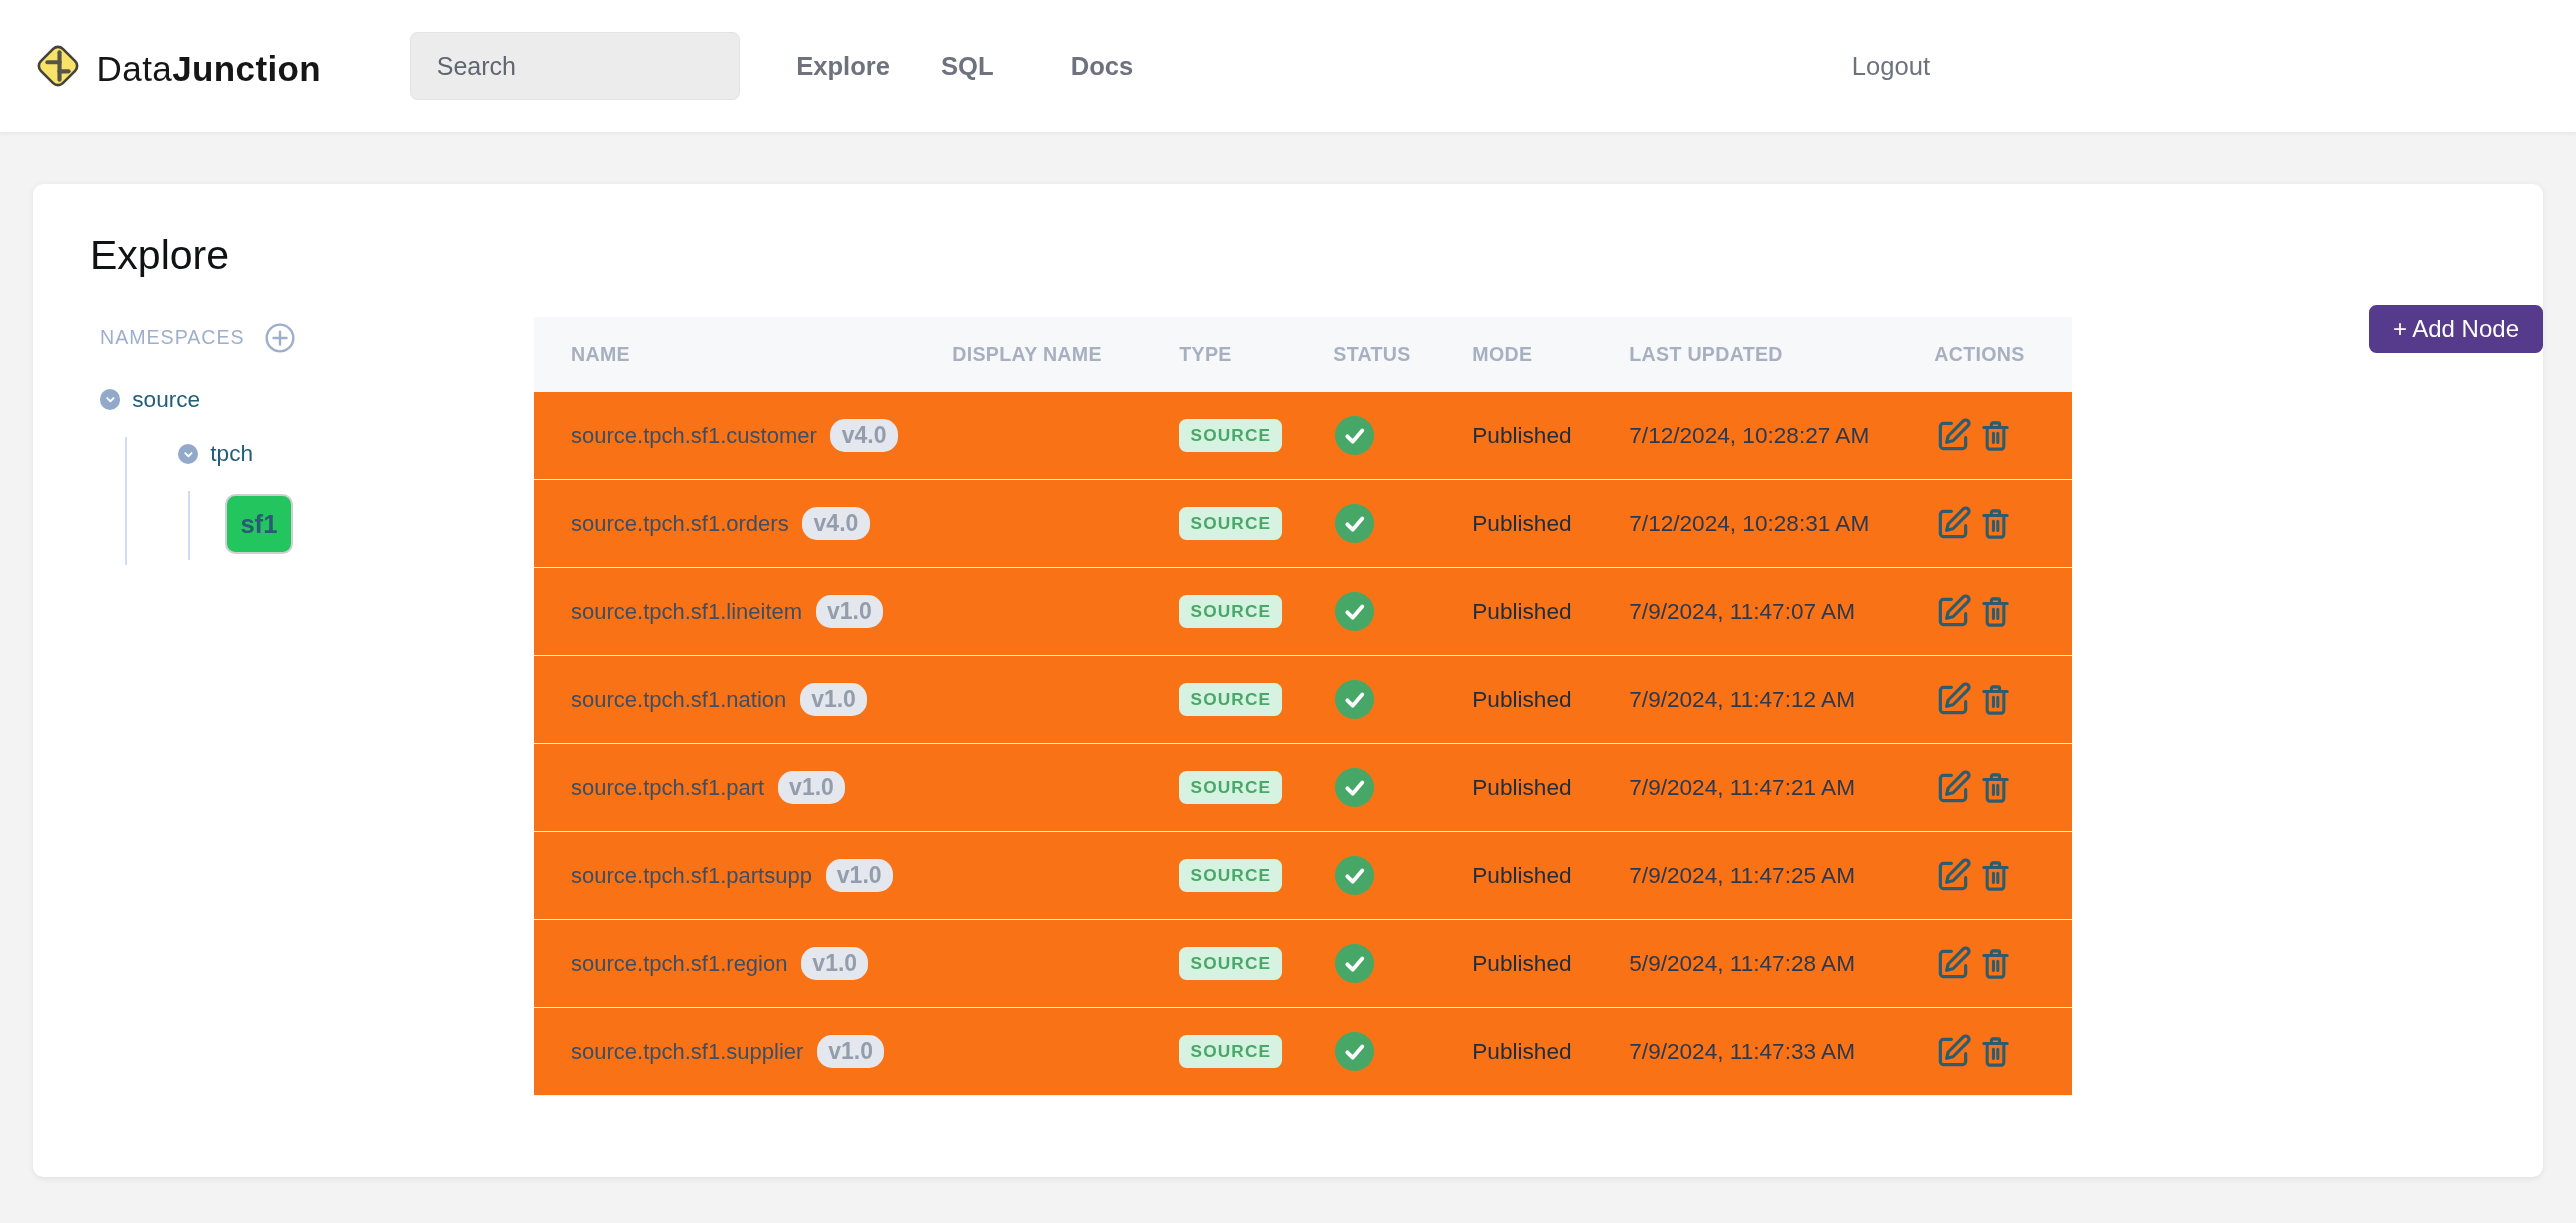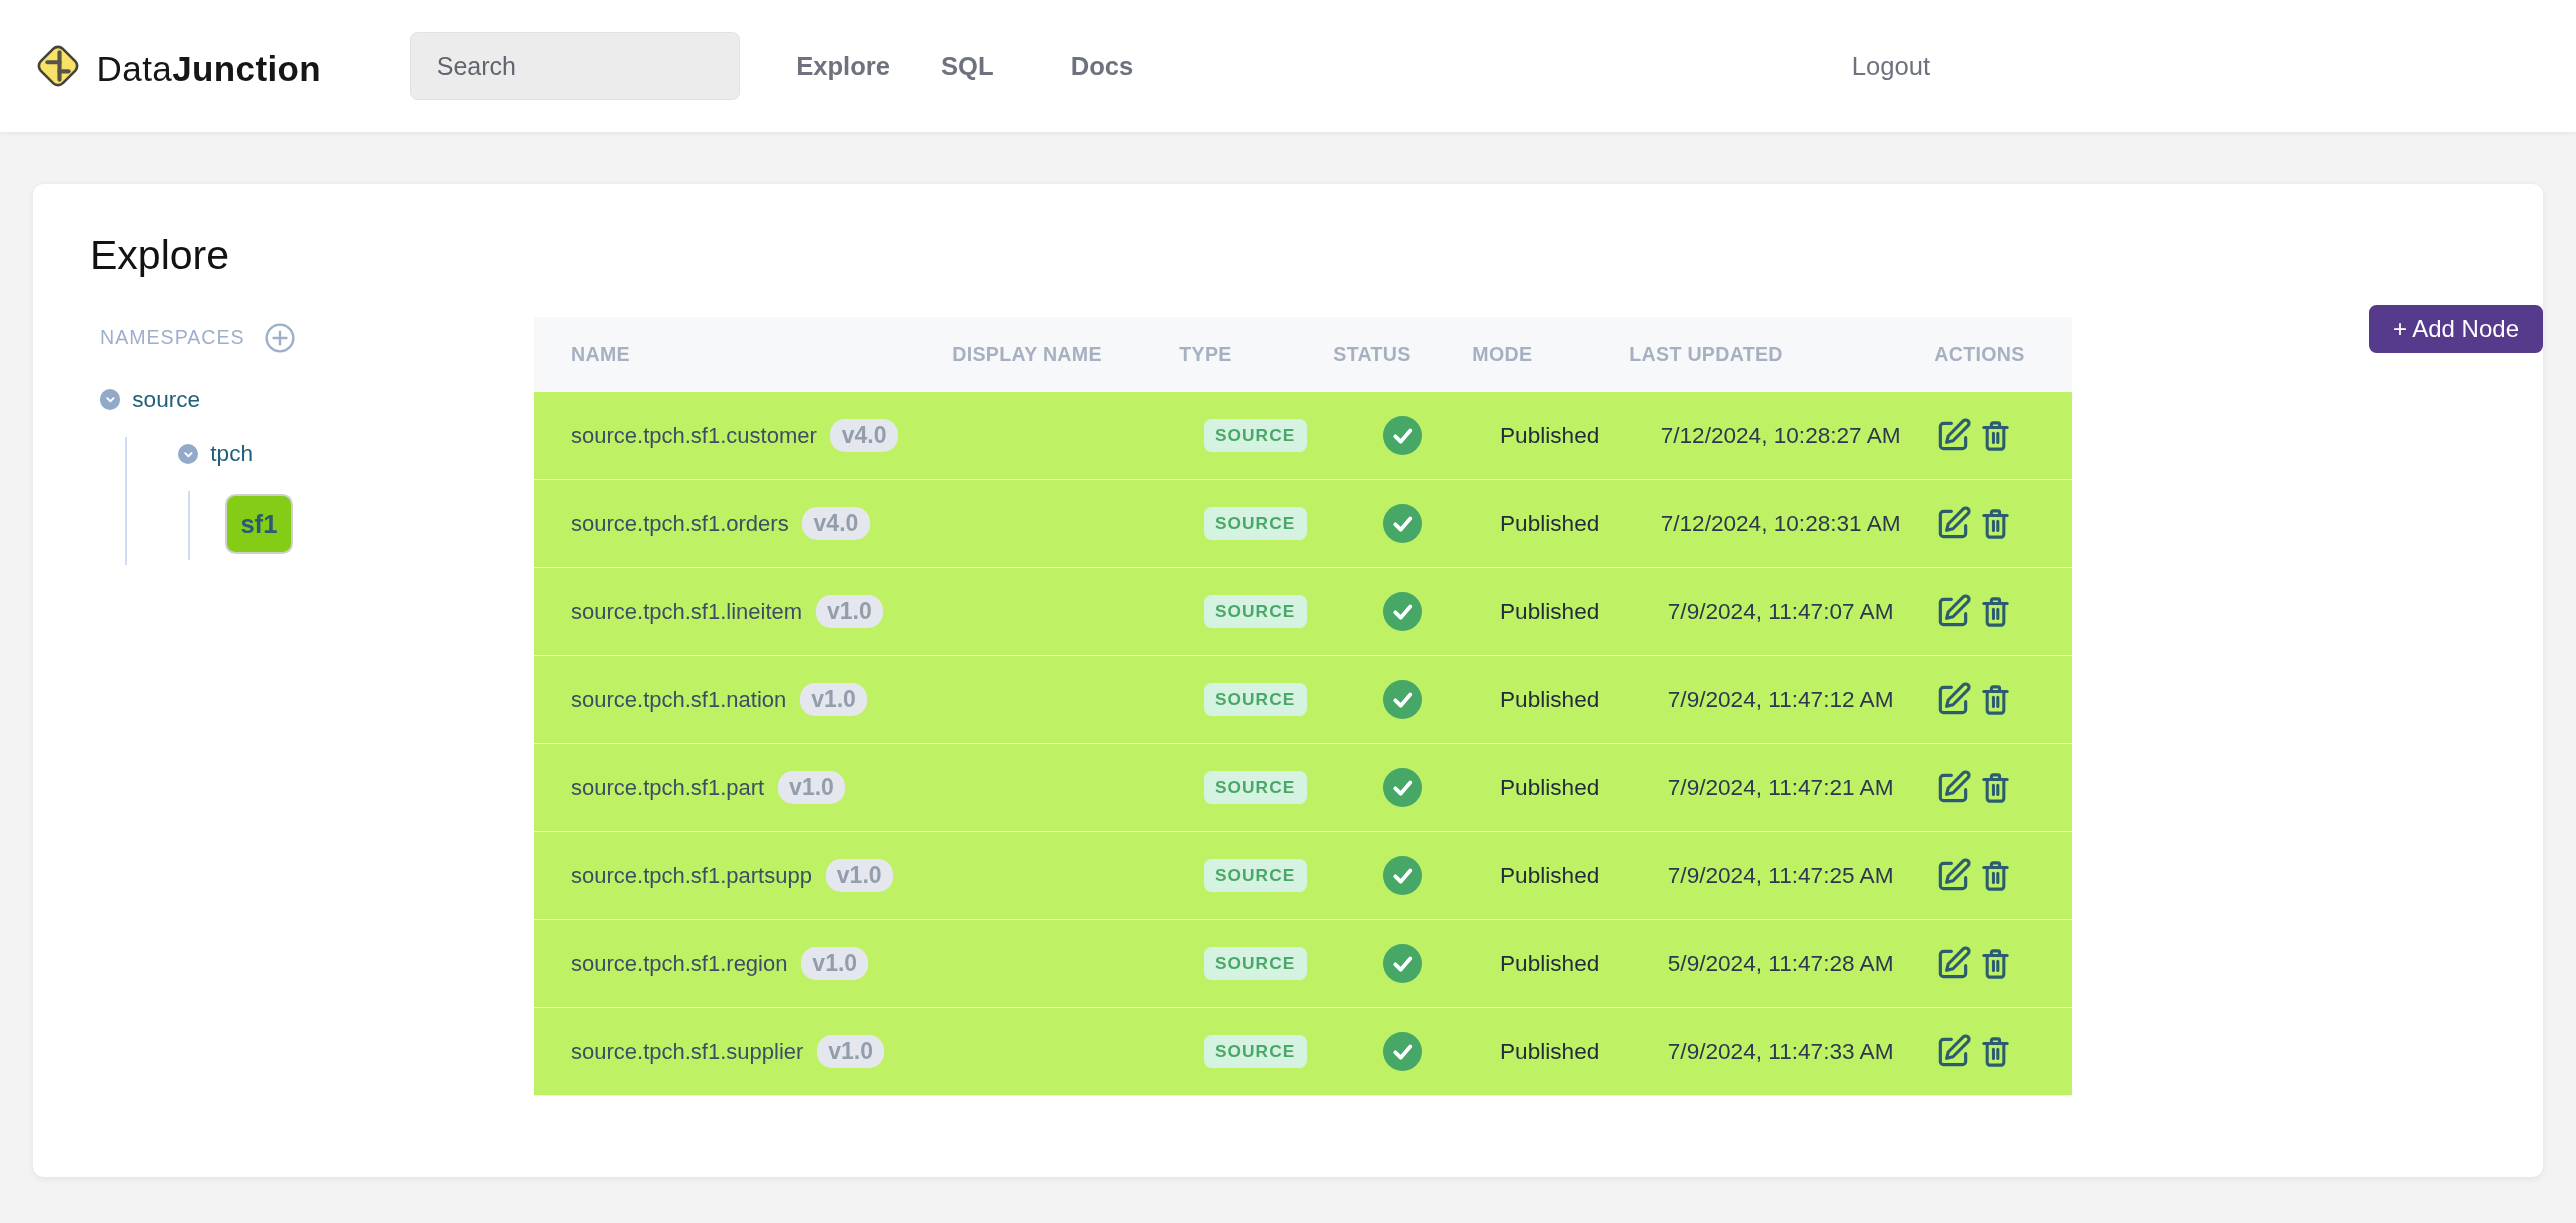--- a/index.html
+++ b/index.html
@@ -94,7 +94,7 @@
     color: #a6b0c0; padding-left: 2.3px;
   }
   .th.first { padding-left: 37px; }
-  .tr { height: 88px; border-bottom: 1.5px solid #eef1f6; background: #bef264; text-align: center; }
+  .tr { height: 88px; border-bottom: 1.5px solid #eef1f6; background: #f97316; }
   .td { padding-left: 2.3px; font-size: 22.6px; }
   .td-name { display: flex; align-items: center; gap: 13.6px; padding-left: 37px; }
   .node-name { font-size: 22px; font-weight: 500; color: #3d4e64; cursor: pointer; }

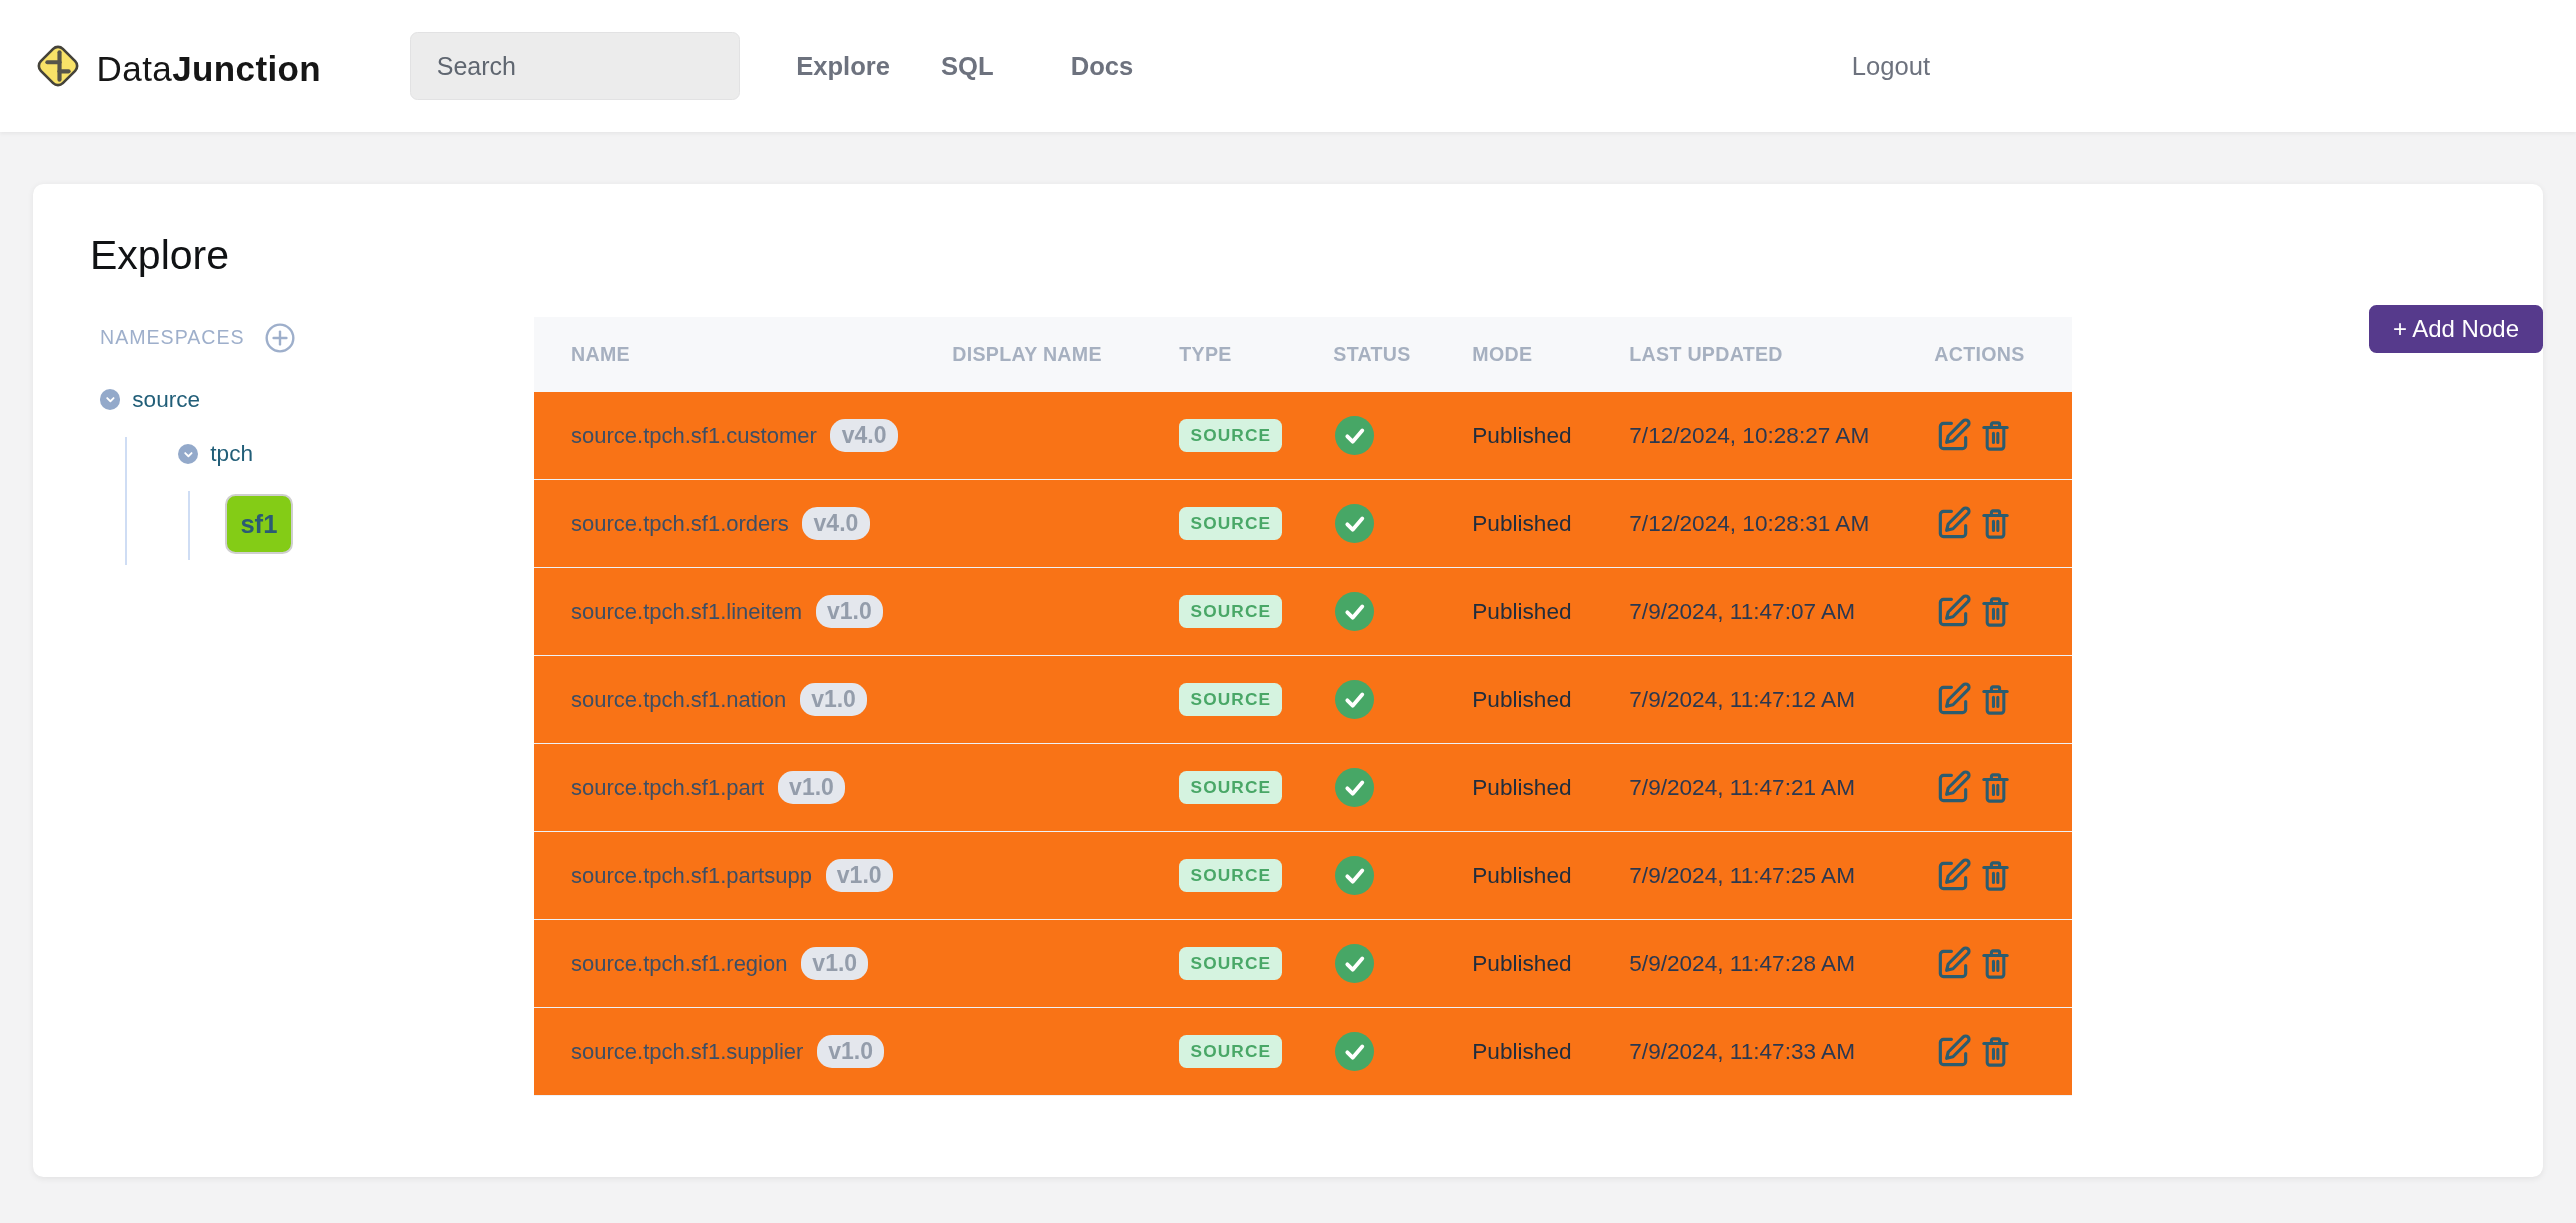--- a/index.html
+++ b/index.html
@@ -77,7 +77,7 @@
   .ns-chip {
     display: inline-flex; align-items: center; justify-content: center;
     min-width: 57px; height: 60px; padding: 0 13.6px;
-    background: #84cc16; border: 2.3px solid #cfcfcf; border-radius: 10.5px;
+    background: #22c55e; border: 2.3px solid #cfcfcf; border-radius: 10.5px;
     font-size: 25.6px; font-weight: 700; color: #2b5b74; cursor: pointer;
   }
 

